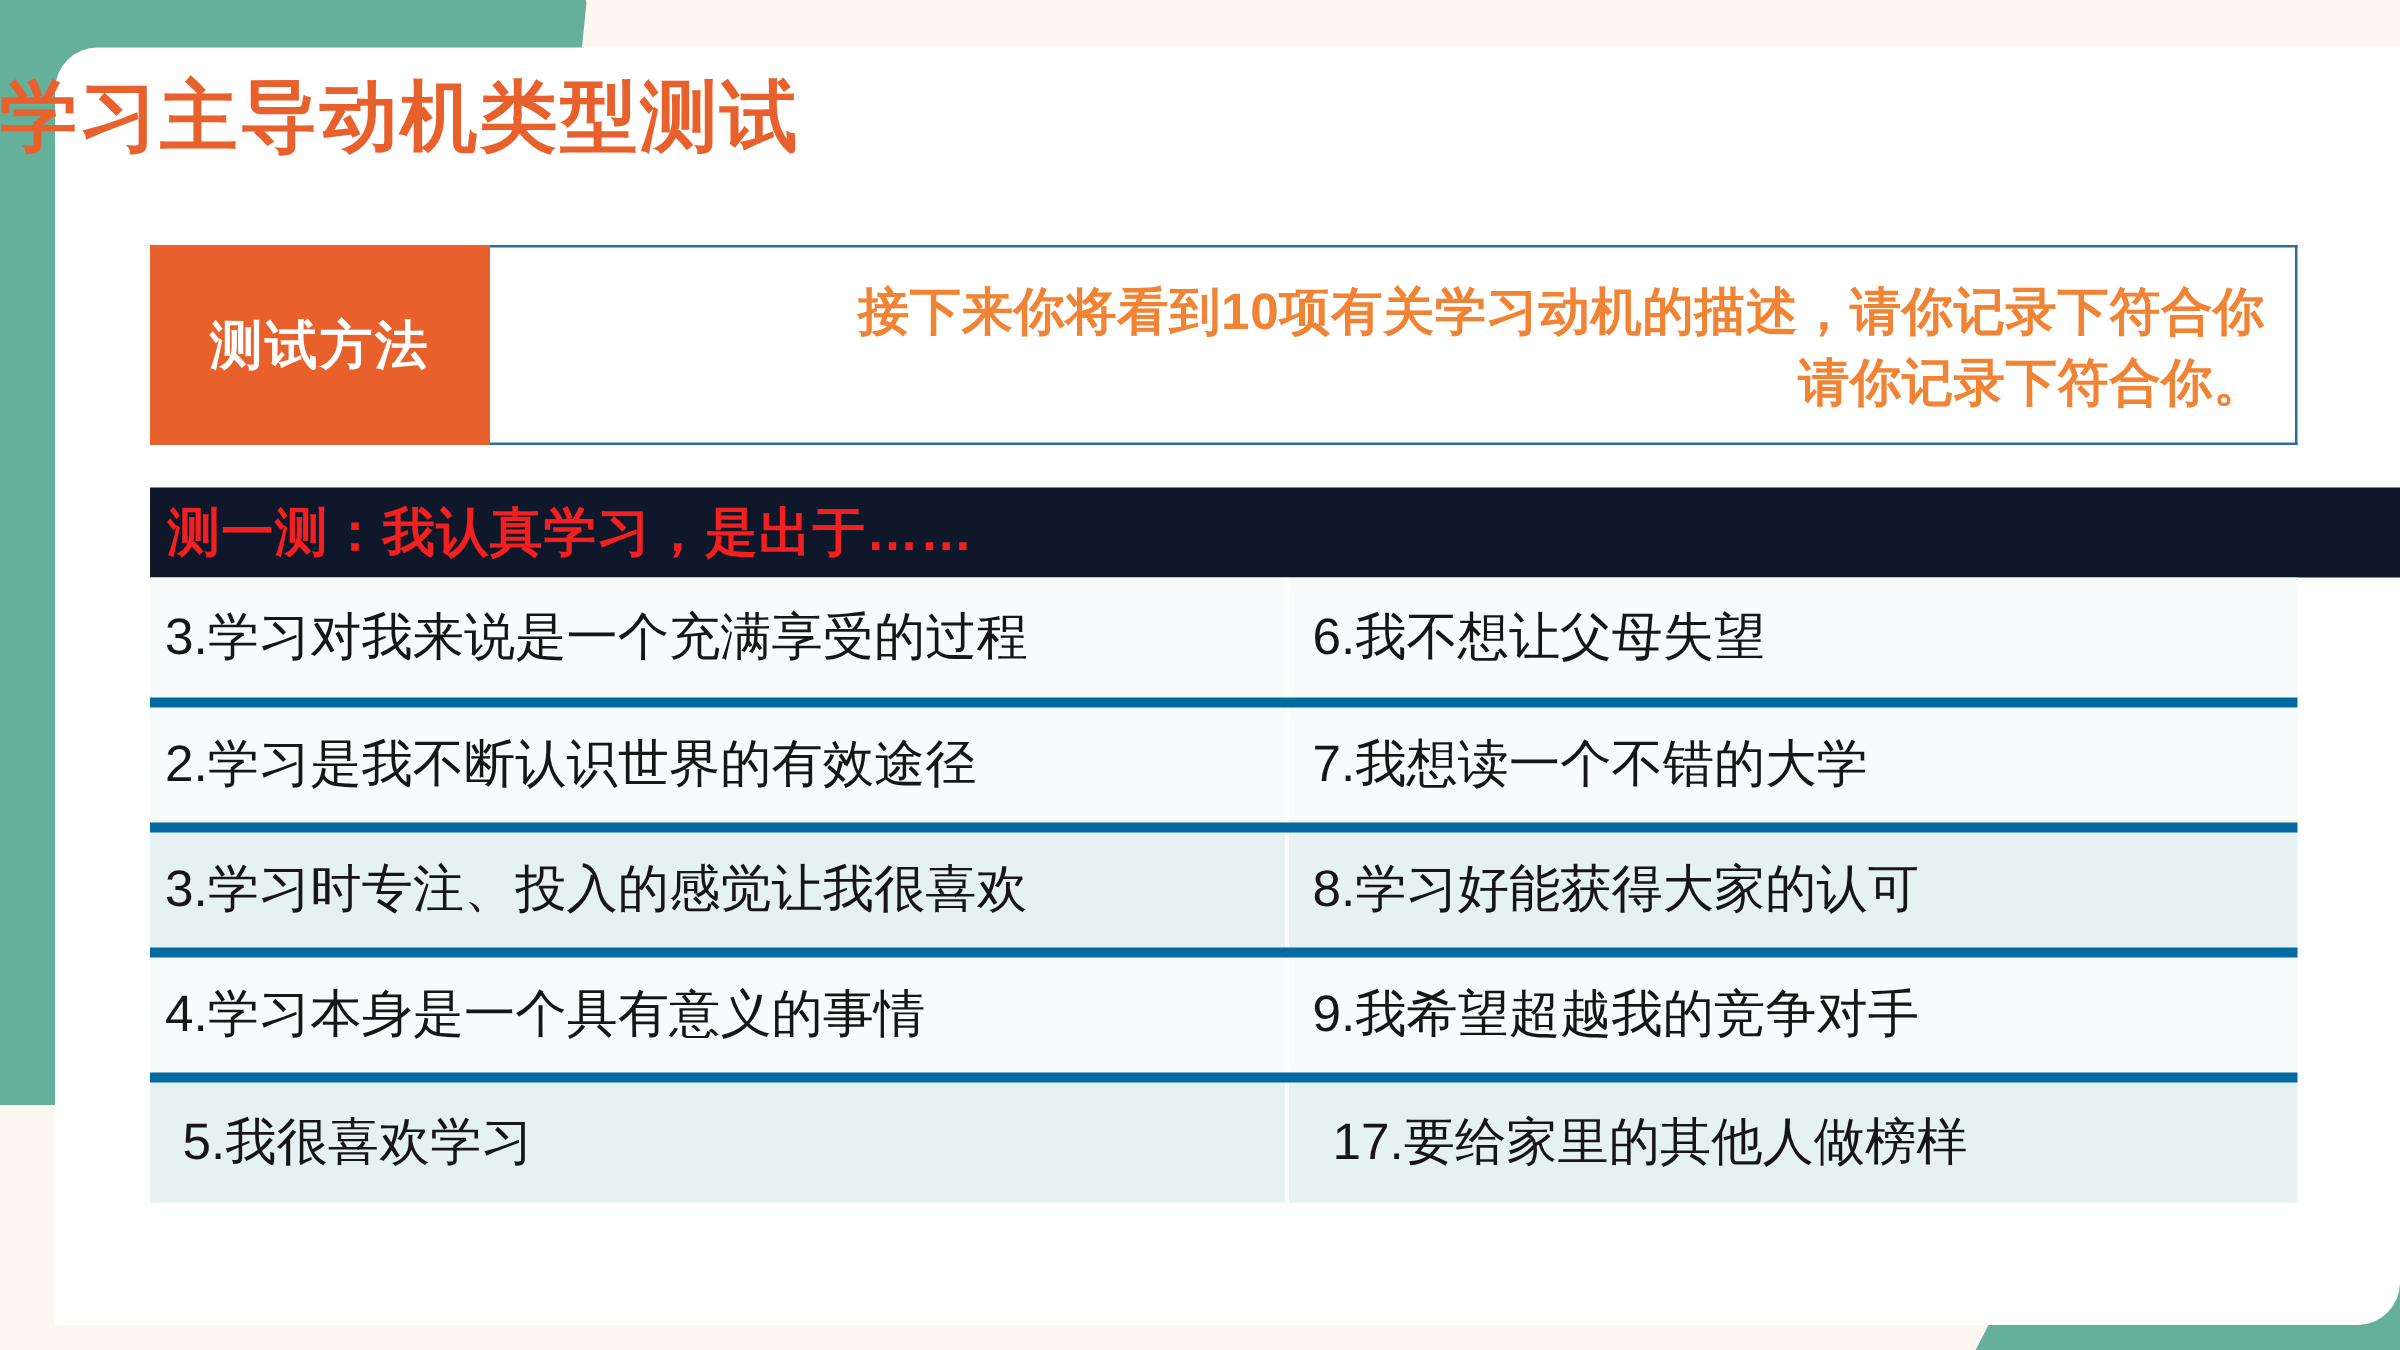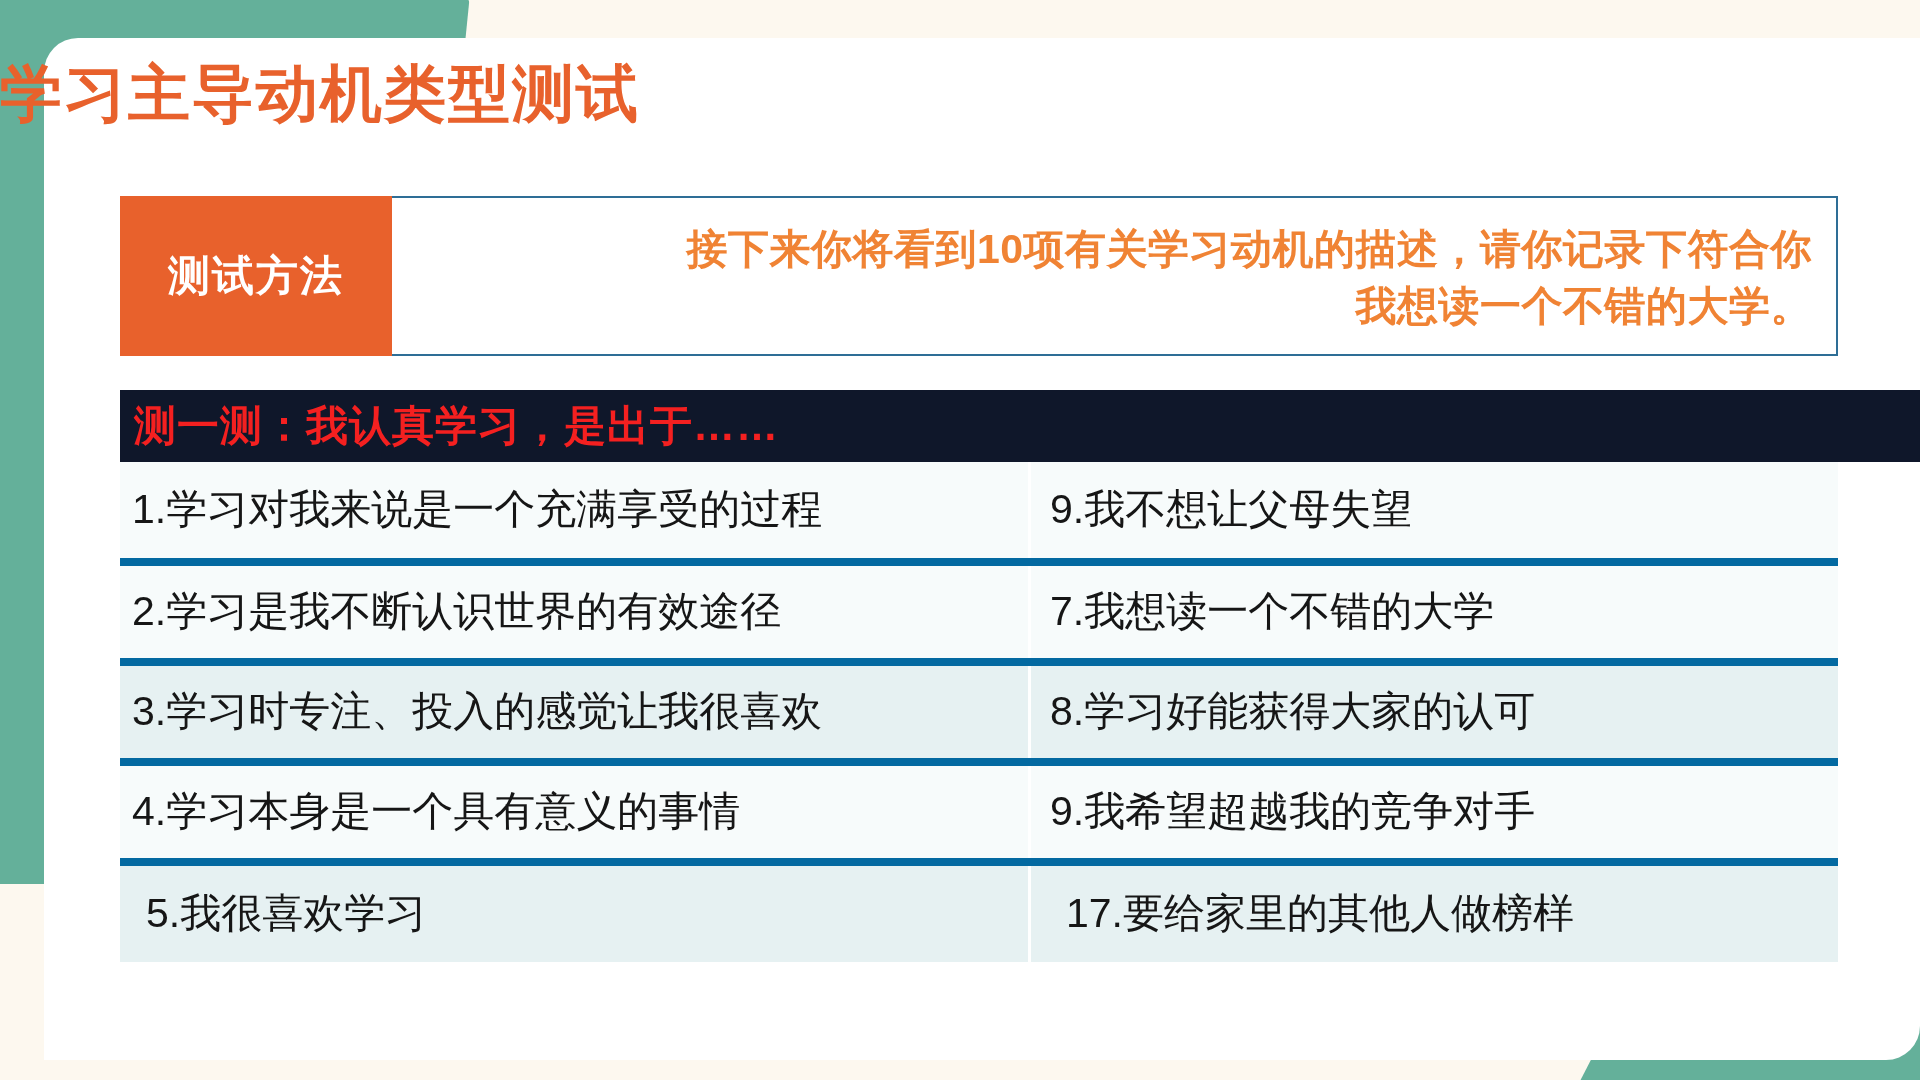--- a/index.html
+++ b/index.html
@@ -203,7 +203,7 @@
       <div class="method-tag">测试方法</div>
       <div class="method-box">
         <div class="method-line">接下来你将看到10项有关学习动机的描述，请你记录下符合你</div>
-        <div class="method-line">我想读一个不错的大学。</div>
+        <div class="method-line">请你记录下符合你。</div>
       </div>
     </div>
 

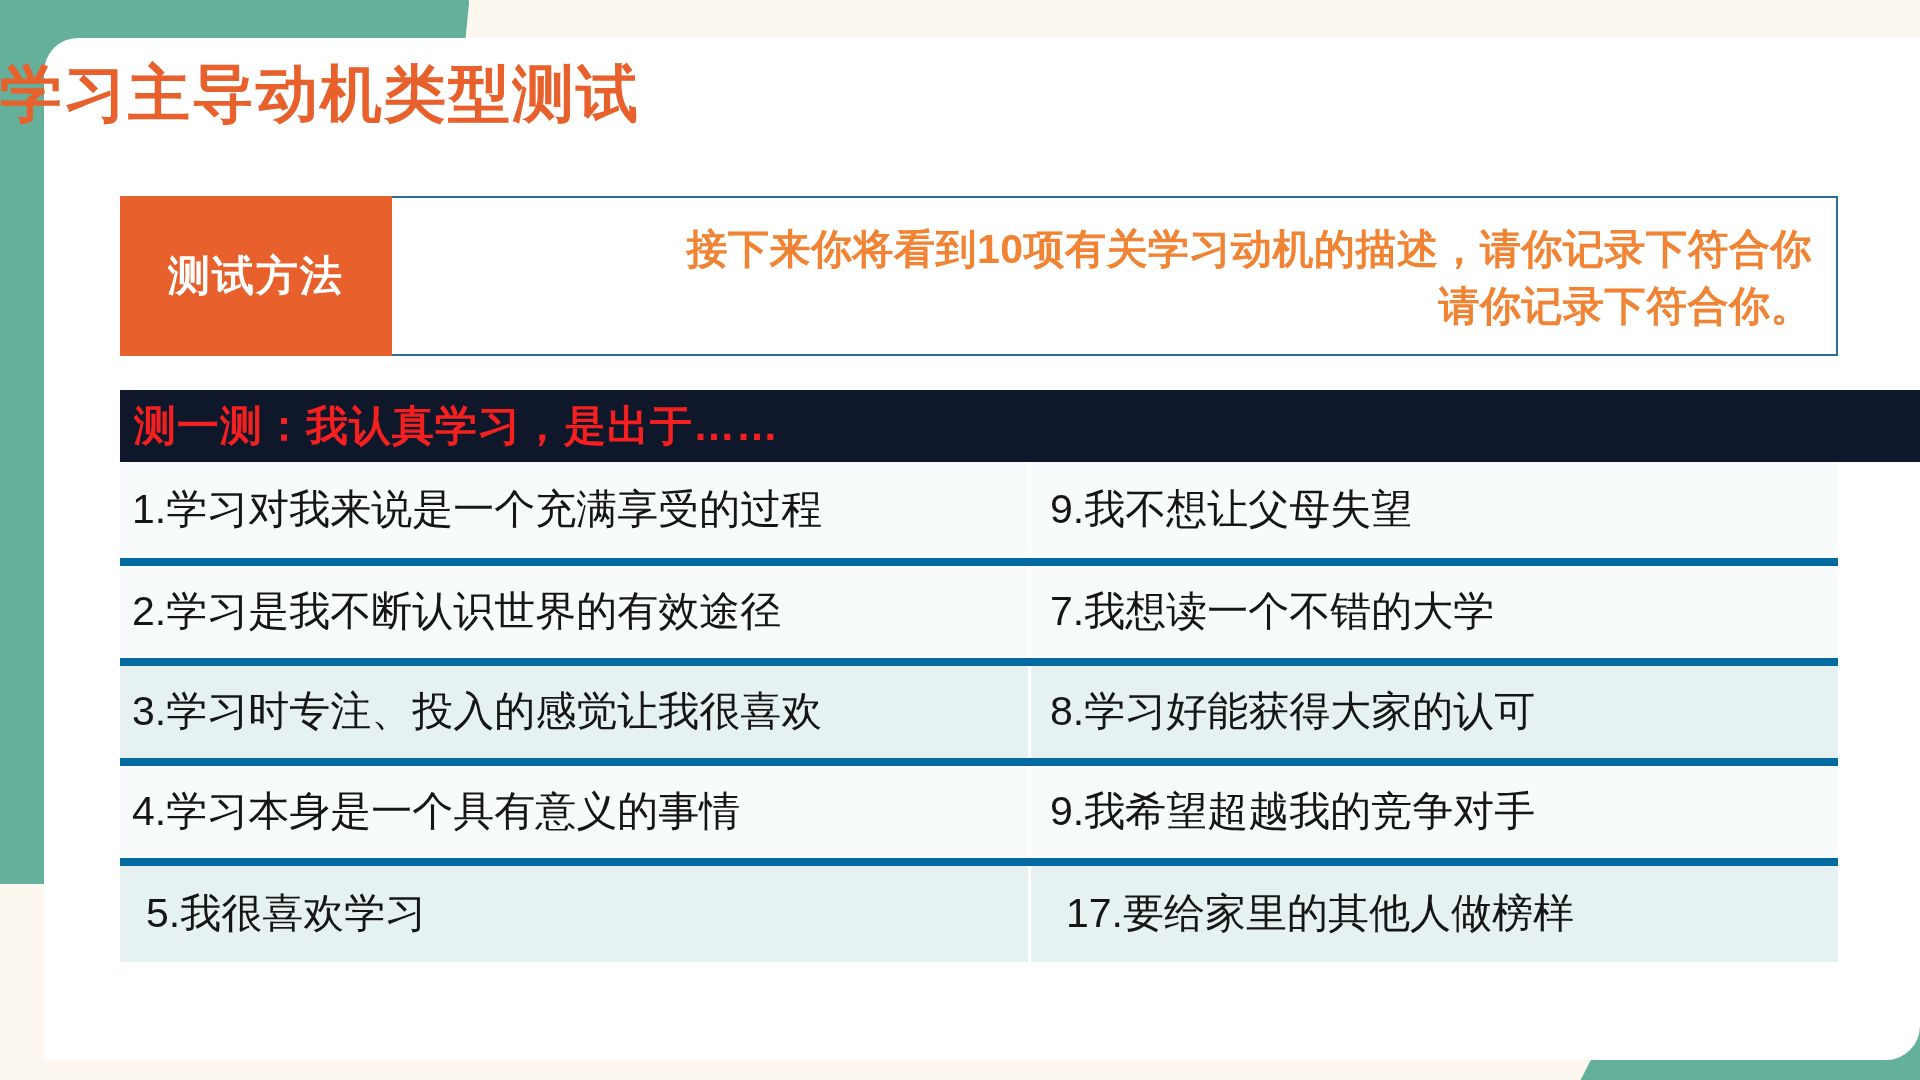--- a/index.html
+++ b/index.html
@@ -214,7 +214,7 @@
     <table class="item-table">
       <tbody>
         <tr class="row-plain">
-          <td class="col-left">1.学习对我来说是一个充满享受的过程</td>
+          <td class="col-left">3.学习对我来说是一个充满享受的过程</td>
           <td class="col-right">9.我不想让父母失望</td>
         </tr>
         <tr class="row-plain">

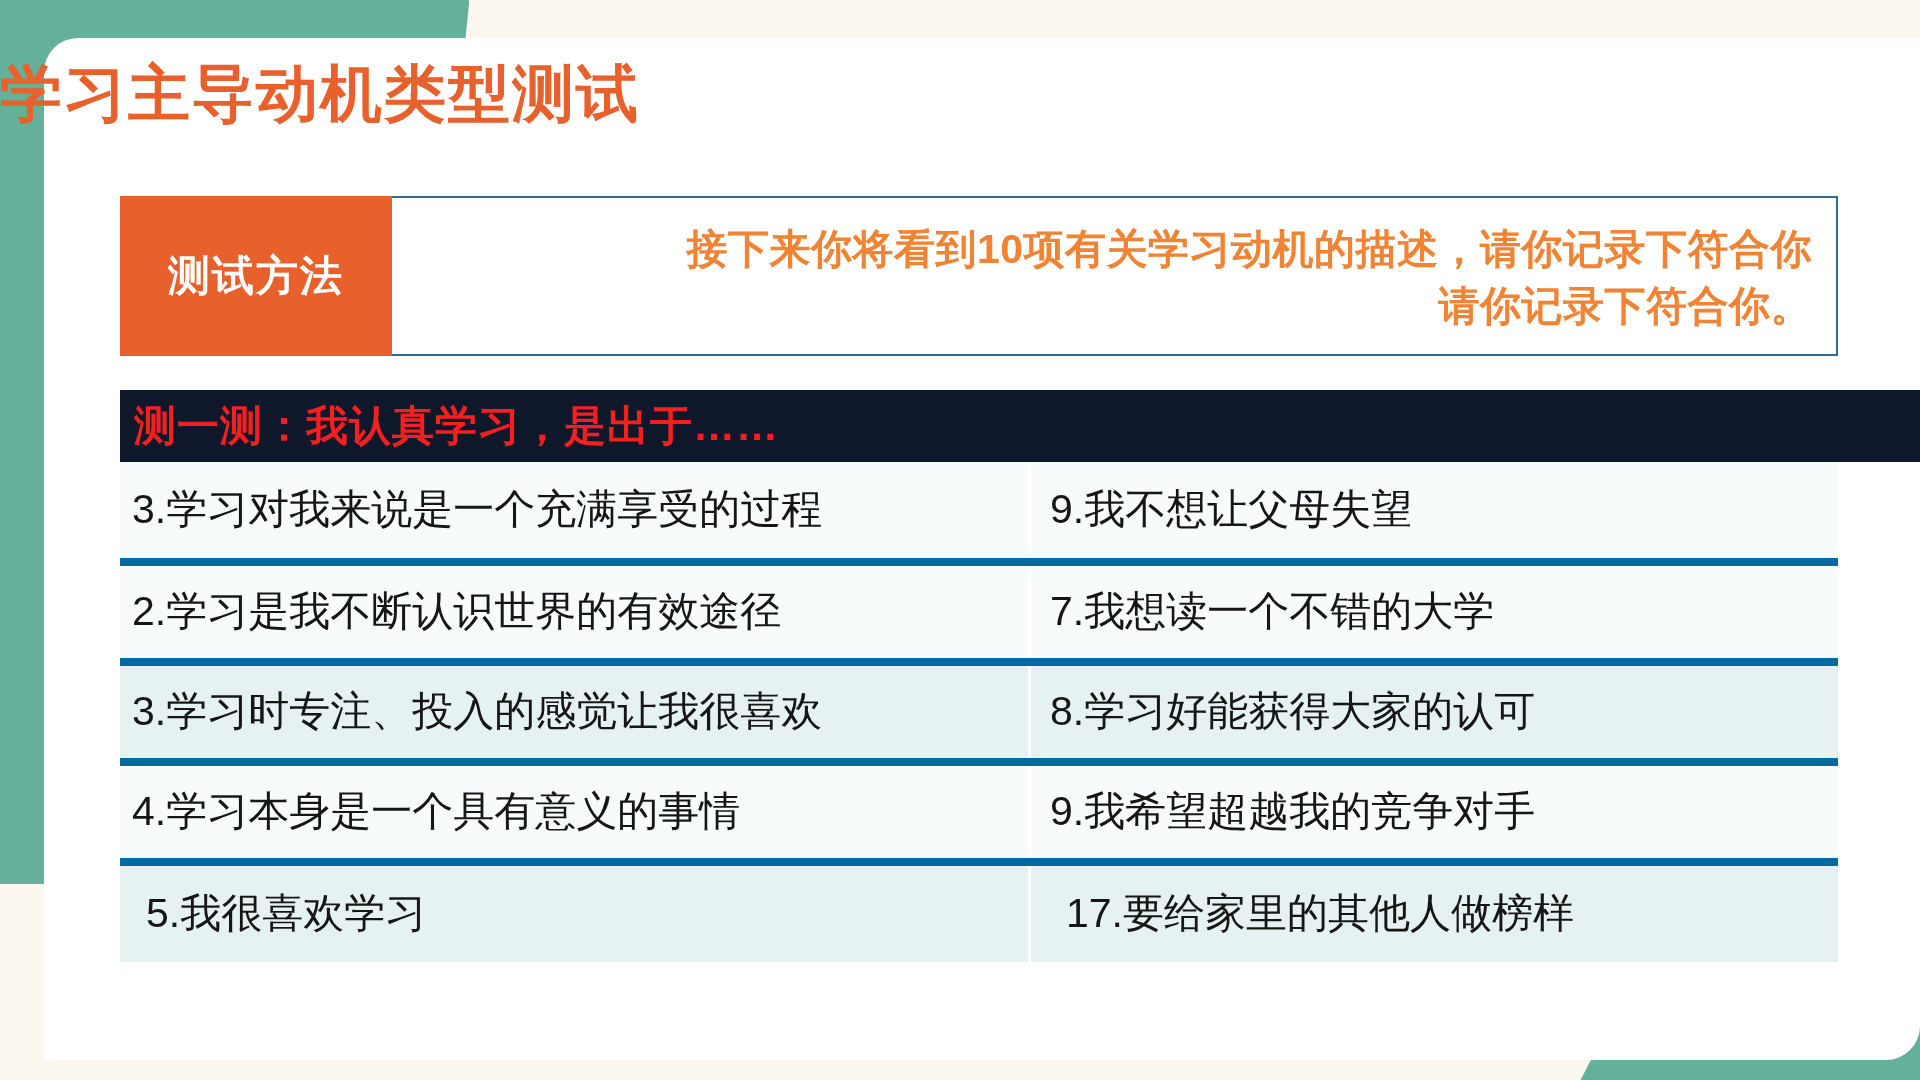--- a/index.html
+++ b/index.html
@@ -215,7 +215,7 @@
       <tbody>
         <tr class="row-plain">
           <td class="col-left">3.学习对我来说是一个充满享受的过程</td>
-          <td class="col-right">9.我不想让父母失望</td>
+          <td class="col-right">6.我不想让父母失望</td>
         </tr>
         <tr class="row-plain">
           <td class="col-left">2.学习是我不断认识世界的有效途径</td>

